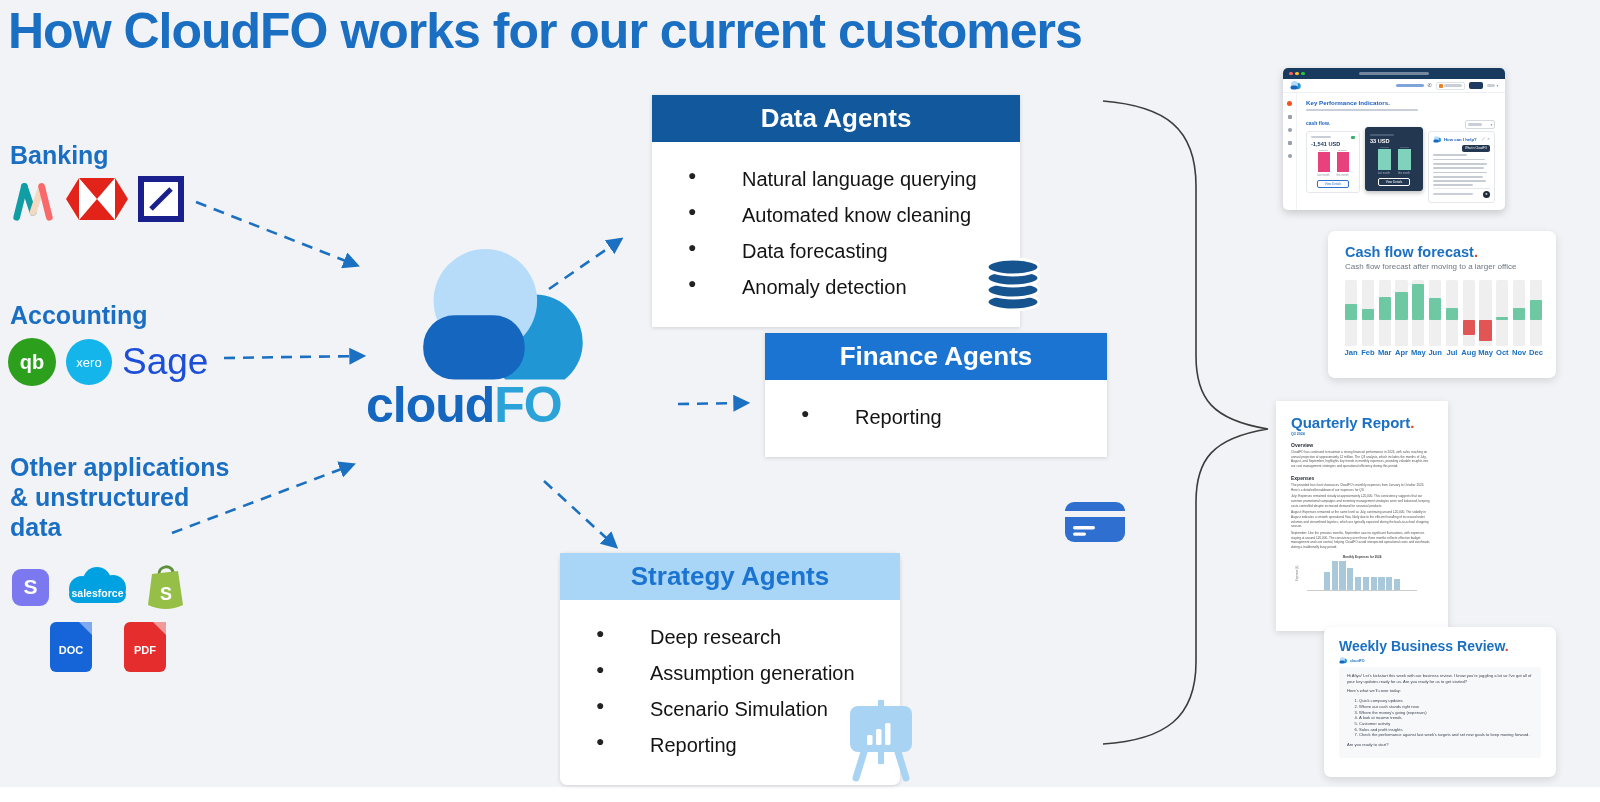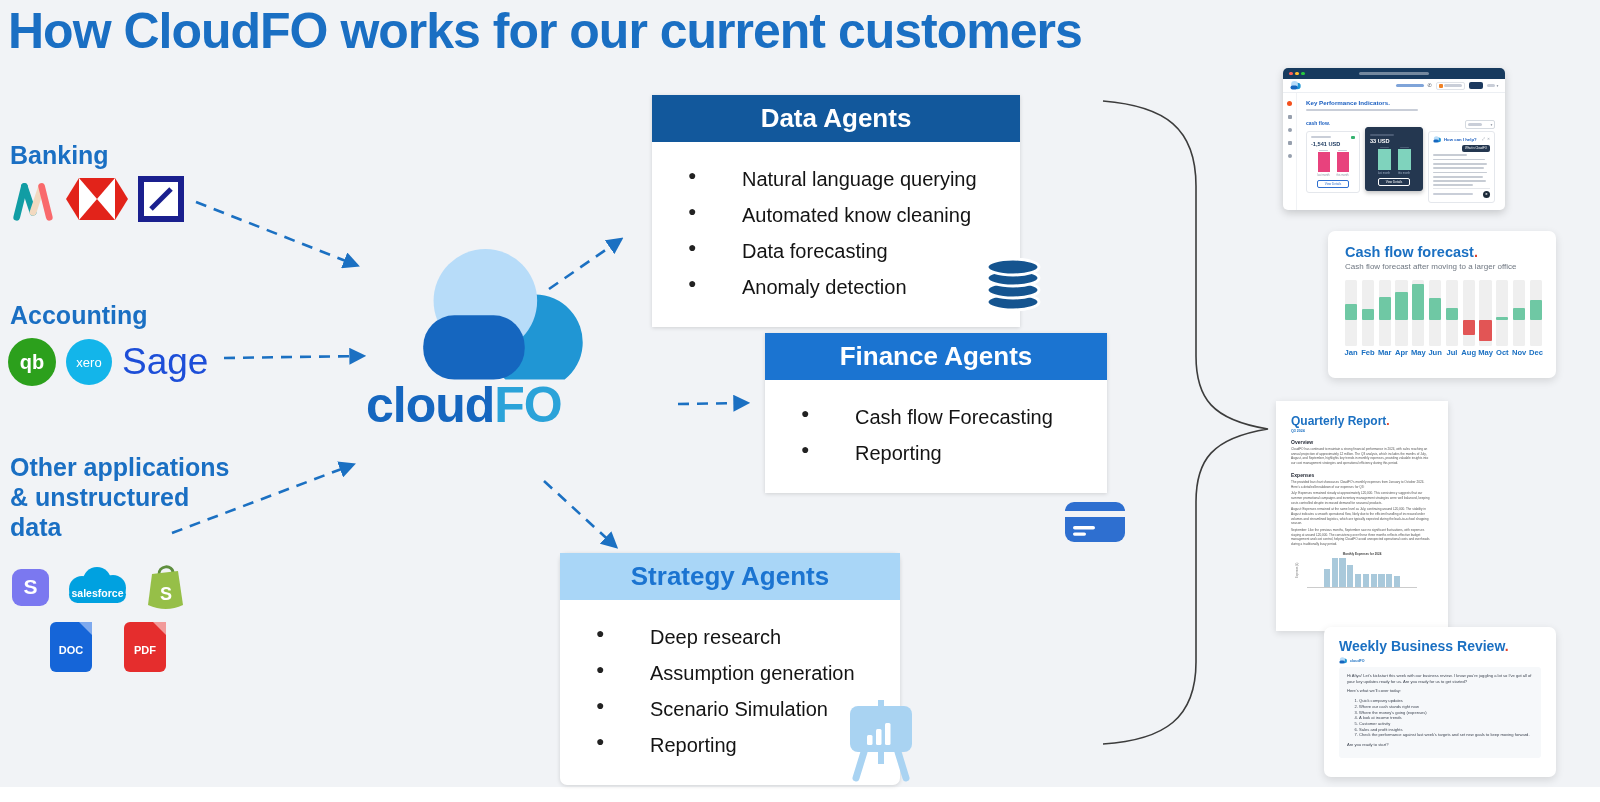--- a/index.html
+++ b/index.html
@@ -203,7 +203,6 @@
     <div class="agent-head head-finance">Finance Agents</div>
     <div class="agent-body">
       <ul>
-        <li>Cash flow Forecasting</li>
         <li>Reporting</li>
       </ul>
     </div>

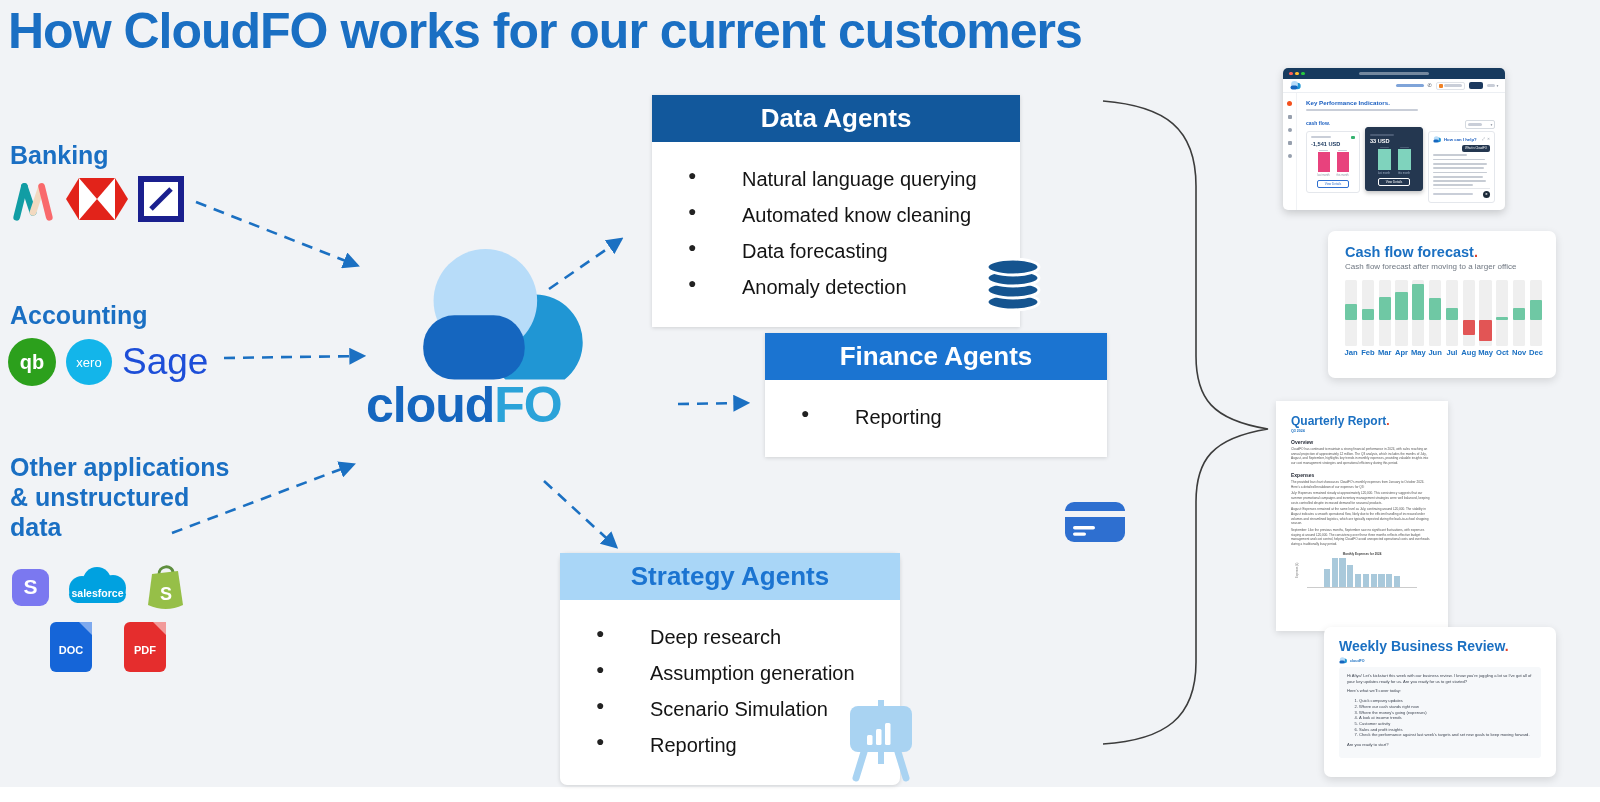--- a/index.html
+++ b/index.html
@@ -69,7 +69,7 @@
   .cfc-lab{position:absolute;left:-3px;right:-3px;bottom:-11px;text-align:center;font-size:7.6px;font-weight:700;color:#1b70c2;}
   
   .qr{left:1276px;top:401px;width:172px;height:230px;box-shadow:0 2px 7px rgba(0,0,0,.12);padding:13px 15px;overflow:hidden;}
-  .qr-title{font-size:12px;font-weight:800;color:#1b70c2;}
+  .qr-title{font-size:15px;font-weight:800;color:#1b70c2;}
   .qr-title .dot{color:#e0442c;}
   .qr-sub{font-size:3.6px;font-weight:700;color:#1b70c2;margin-top:1px;}
   .qr h4{margin:6px 0 2px;font-size:5px;color:#1f2430;}

